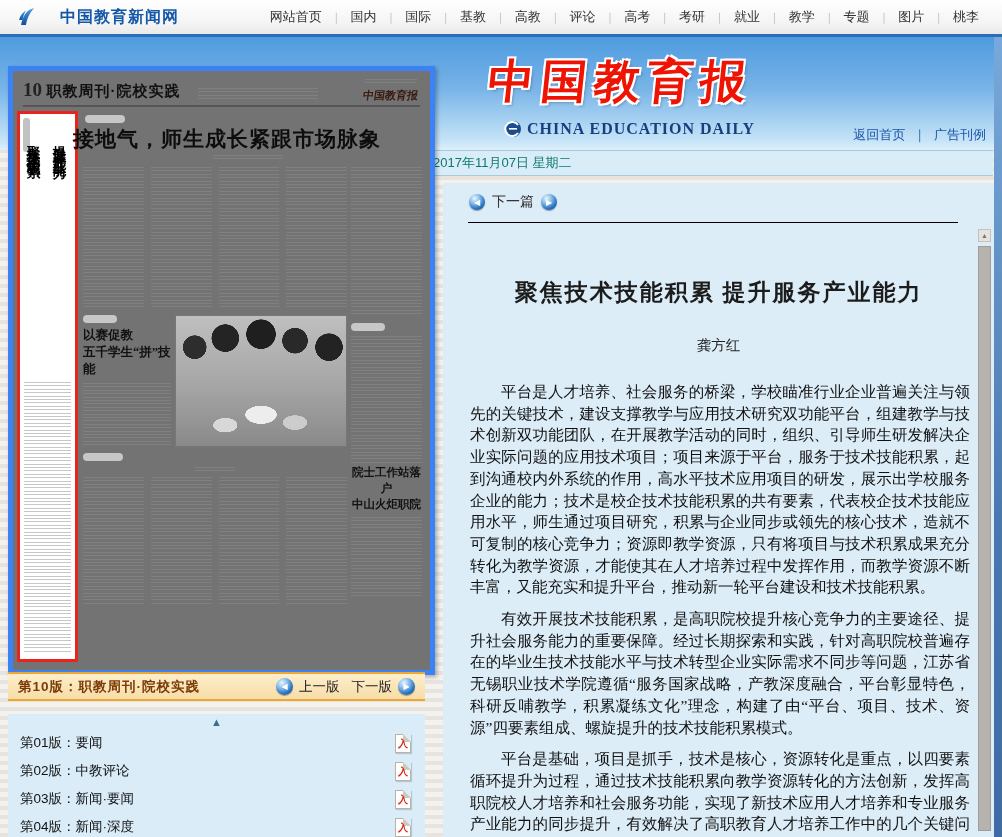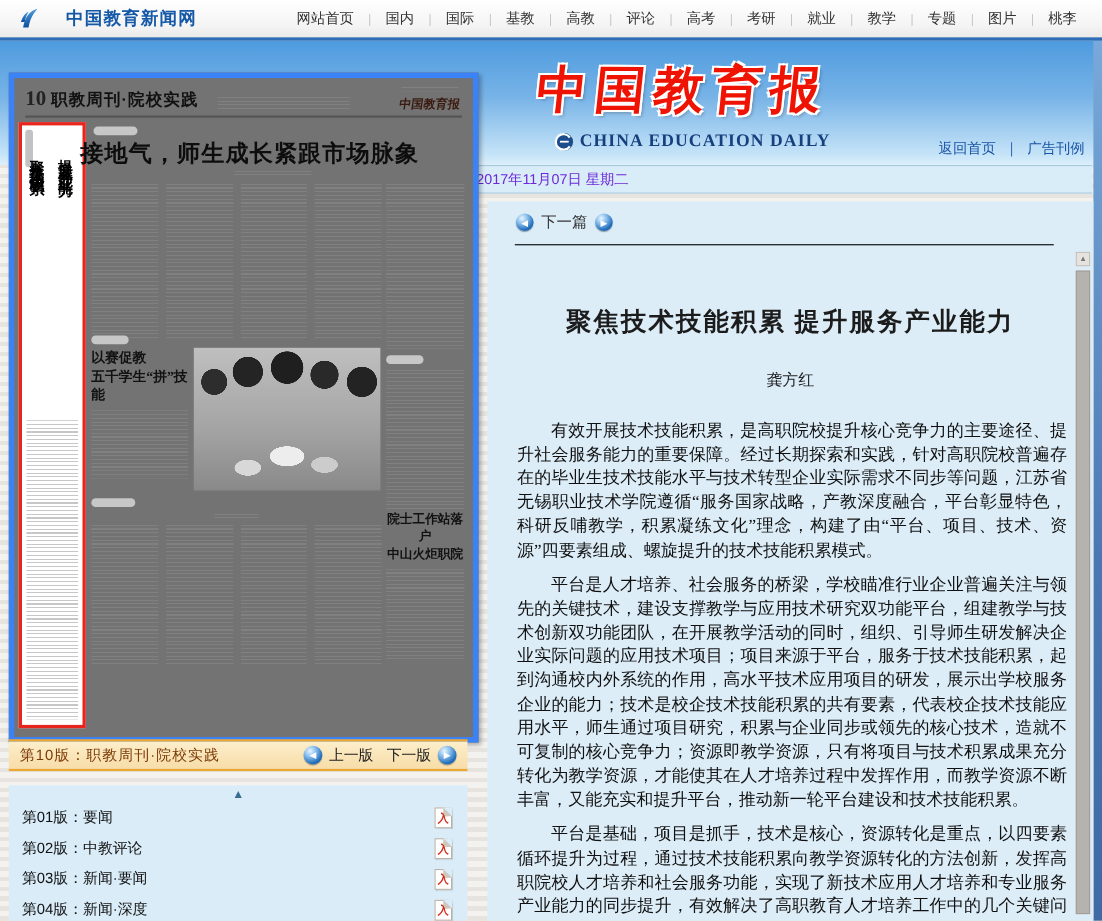--- a/index.html
+++ b/index.html
@@ -31,7 +31,7 @@
   
   #datebar{position:absolute;left:433px;top:150px;width:560px;height:26px;background:#d9edf9;
     border-top:1px solid #a9c9dd;border-bottom:1px solid #a9c9dd;display:flex;align-items:center;
-    font-size:13px;color:#6d28d9;box-sizing:border-box}
+    font-size:13px;color:#0f766e;box-sizing:border-box}
   
   #content{position:absolute;left:443px;top:183px;width:551px;height:654px;background:#dcedf8;}
   #artnav{display:flex;align-items:center;gap:7px;padding:10px 0 0 26px;font-size:14px;color:#333}

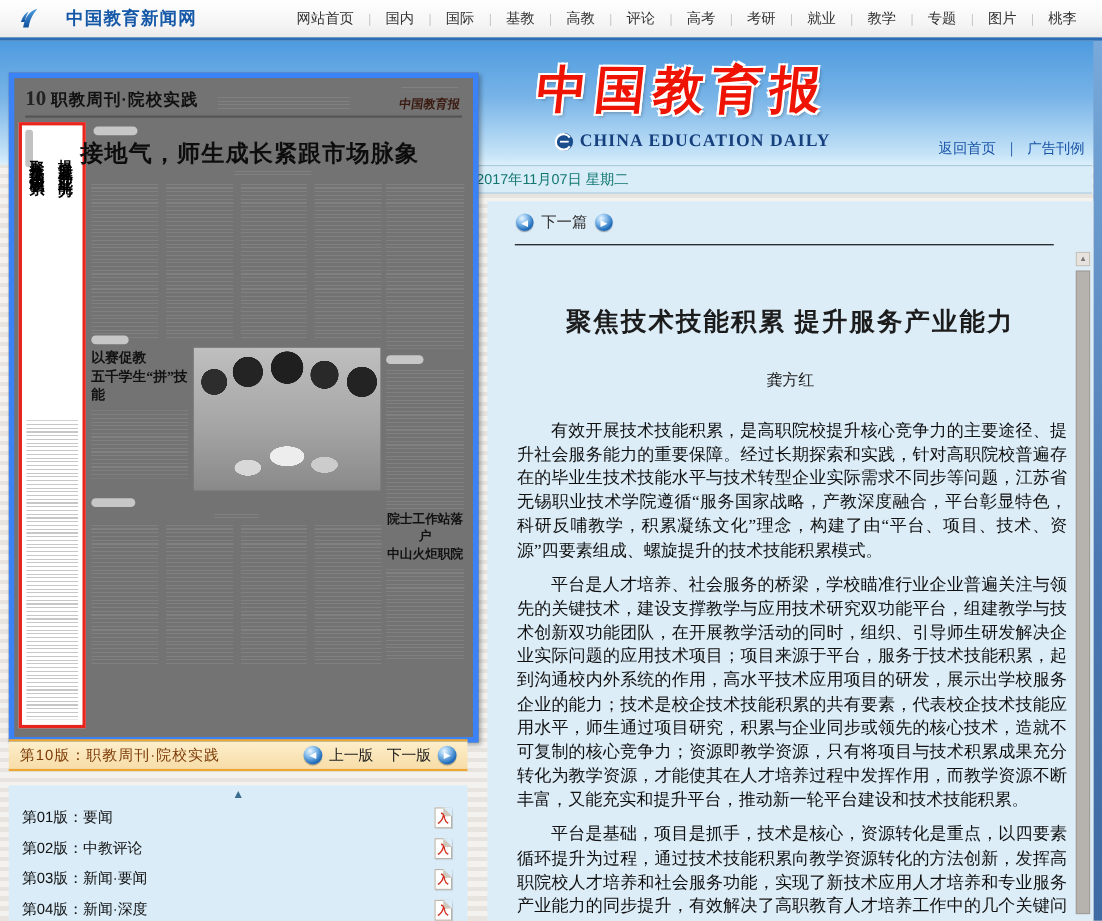--- a/index.html
+++ b/index.html
@@ -76,7 +76,7 @@
   #p-byline{position:absolute;left:200px;top:84px;width:70px;height:5px}
   #cols-top{position:absolute;left:70px;top:96px;width:264px;height:142px;display:flex;gap:7px}
   #cols-top div{flex:1}
-  #story2{position:absolute;left:70px;top:234px;width:88px;height:134px}
+  #story2{position:absolute;left:70px;top:244px;width:88px;height:134px}
   #story2 .tag{width:34px;margin-bottom:4px}
   #story2 .s-h{font-family:"Liberation Serif",serif;font-weight:bold;font-size:12.5px;color:#111;
     white-space:pre-line;line-height:17px}

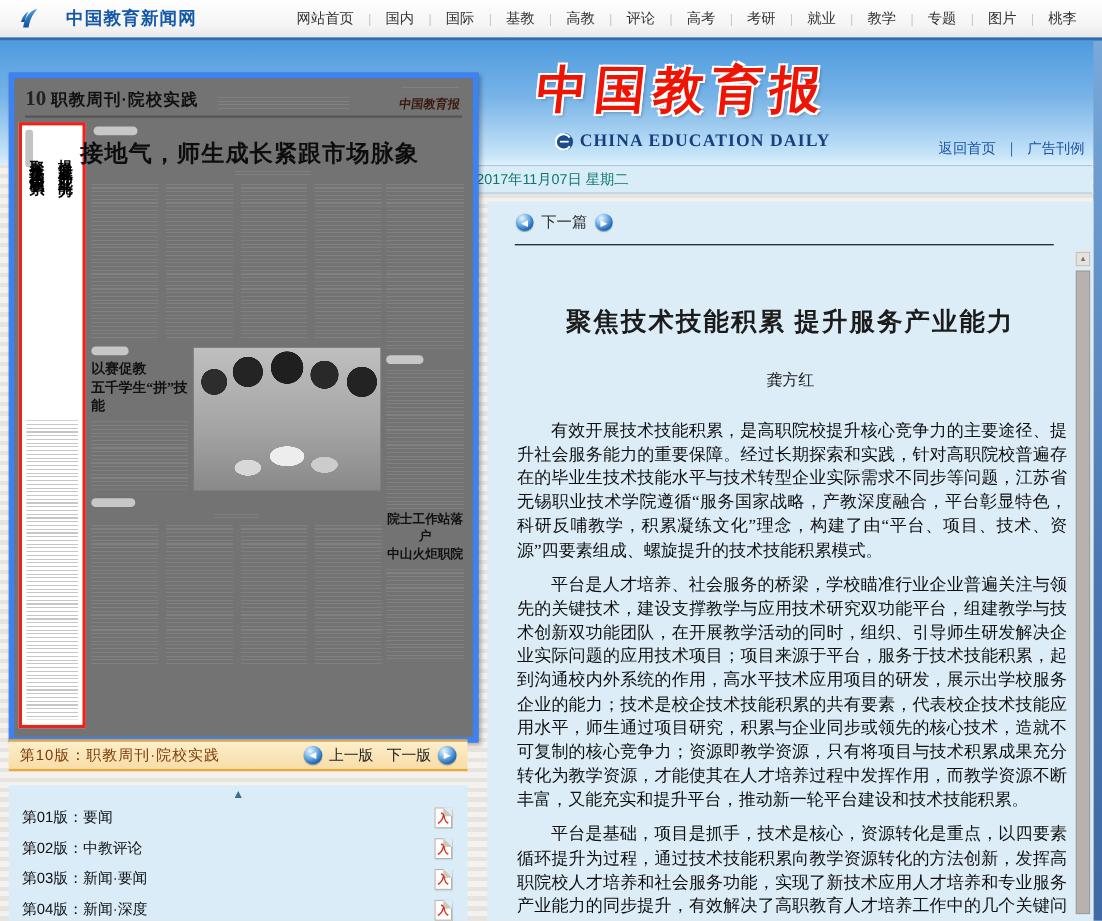--- a/index.html
+++ b/index.html
@@ -318,8 +318,8 @@
   <h1 id="art-title">聚焦技术技能积累 提升服务产业能力</h1>
   <div id="art-author">龚方红</div>
   <div id="art-body">
+    <p>平台是人才培养、社会服务的桥梁，学校瞄准行业企业普遍关注与领先的关键技术，建设支撑教学与应用技术研究双功能平台，组建教学与技术创新双功能团队，在开展教学活动的同时，组织、引导师生研发解决企业实际问题的应用技术项目；项目来源于平台，服务于技术技能积累，起到沟通校内外系统的作用，高水平技术应用项目的研发，展示出学校服务企业的能力；技术是校企技术技能积累的共有要素，代表校企技术技能应用水平，师生通过项目研究，积累与企业同步或领先的核心技术，造就不可复制的核心竞争力；资源即教学资源，只有将项目与技术积累成果充分转化为教学资源，才能使其在人才培养过程中发挥作用，而教学资源不断丰富，又能充实和提升平台，推动新一轮平台建设和技术技能积累。</p>
     <p>有效开展技术技能积累，是高职院校提升核心竞争力的主要途径、提升社会服务能力的重要保障。经过长期探索和实践，针对高职院校普遍存在的毕业生技术技能水平与技术转型企业实际需求不同步等问题，江苏省无锡职业技术学院遵循“服务国家战略，产教深度融合，平台彰显特色，科研反哺教学，积累凝练文化”理念，构建了由“平台、项目、技术、资源”四要素组成、螺旋提升的技术技能积累模式。</p>
-    <p>平台是人才培养、社会服务的桥梁，学校瞄准行业企业普遍关注与领先的关键技术，建设支撑教学与应用技术研究双功能平台，组建教学与技术创新双功能团队，在开展教学活动的同时，组织、引导师生研发解决企业实际问题的应用技术项目；项目来源于平台，服务于技术技能积累，起到沟通校内外系统的作用，高水平技术应用项目的研发，展示出学校服务企业的能力；技术是校企技术技能积累的共有要素，代表校企技术技能应用水平，师生通过项目研究，积累与企业同步或领先的核心技术，造就不可复制的核心竞争力；资源即教学资源，只有将项目与技术积累成果充分转化为教学资源，才能使其在人才培养过程中发挥作用，而教学资源不断丰富，又能充实和提升平台，推动新一轮平台建设和技术技能积累。</p>
     <p>平台是基础，项目是抓手，技术是核心，资源转化是重点，以四要素循环提升为过程，通过技术技能积累向教学资源转化的方法创新，发挥高职院校人才培养和社会服务功能，实现了新技术应用人才培养和专业服务产业能力的同步提升，有效解决了高职教育人才培养工作中的几个关键问题。</p>
   </div>
   <div id="sb">

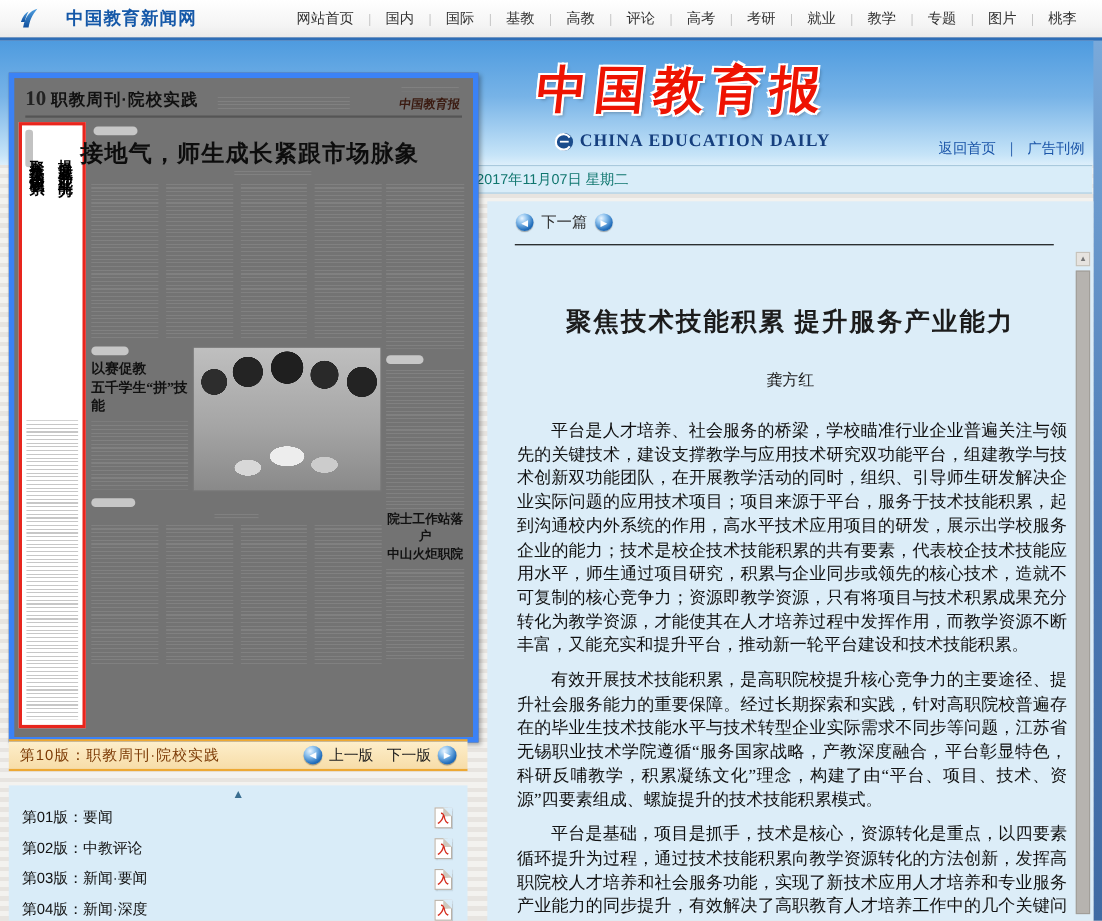--- a/index.html
+++ b/index.html
@@ -110,7 +110,7 @@
   #pagebar{position:absolute;left:8px;top:672px;width:417px;height:29px;box-sizing:border-box;
     background:linear-gradient(180deg,#fdeecb,#f7dda8);border-top:2px solid #eda833;border-bottom:2px solid #eda833;
     display:flex;align-items:center;padding:0 10px;font-size:13.5px}
-  #pagebar .cur{color:#7c3a05;font-weight:normal;letter-spacing:1px}
+  #pagebar .cur{color:#7c3a05;font-weight:bold;letter-spacing:1px}
   #pagebar .spacer{flex:1}
   #pagebar a{color:#1a1a1a;text-decoration:none;cursor:pointer;margin:0 6px}
   

